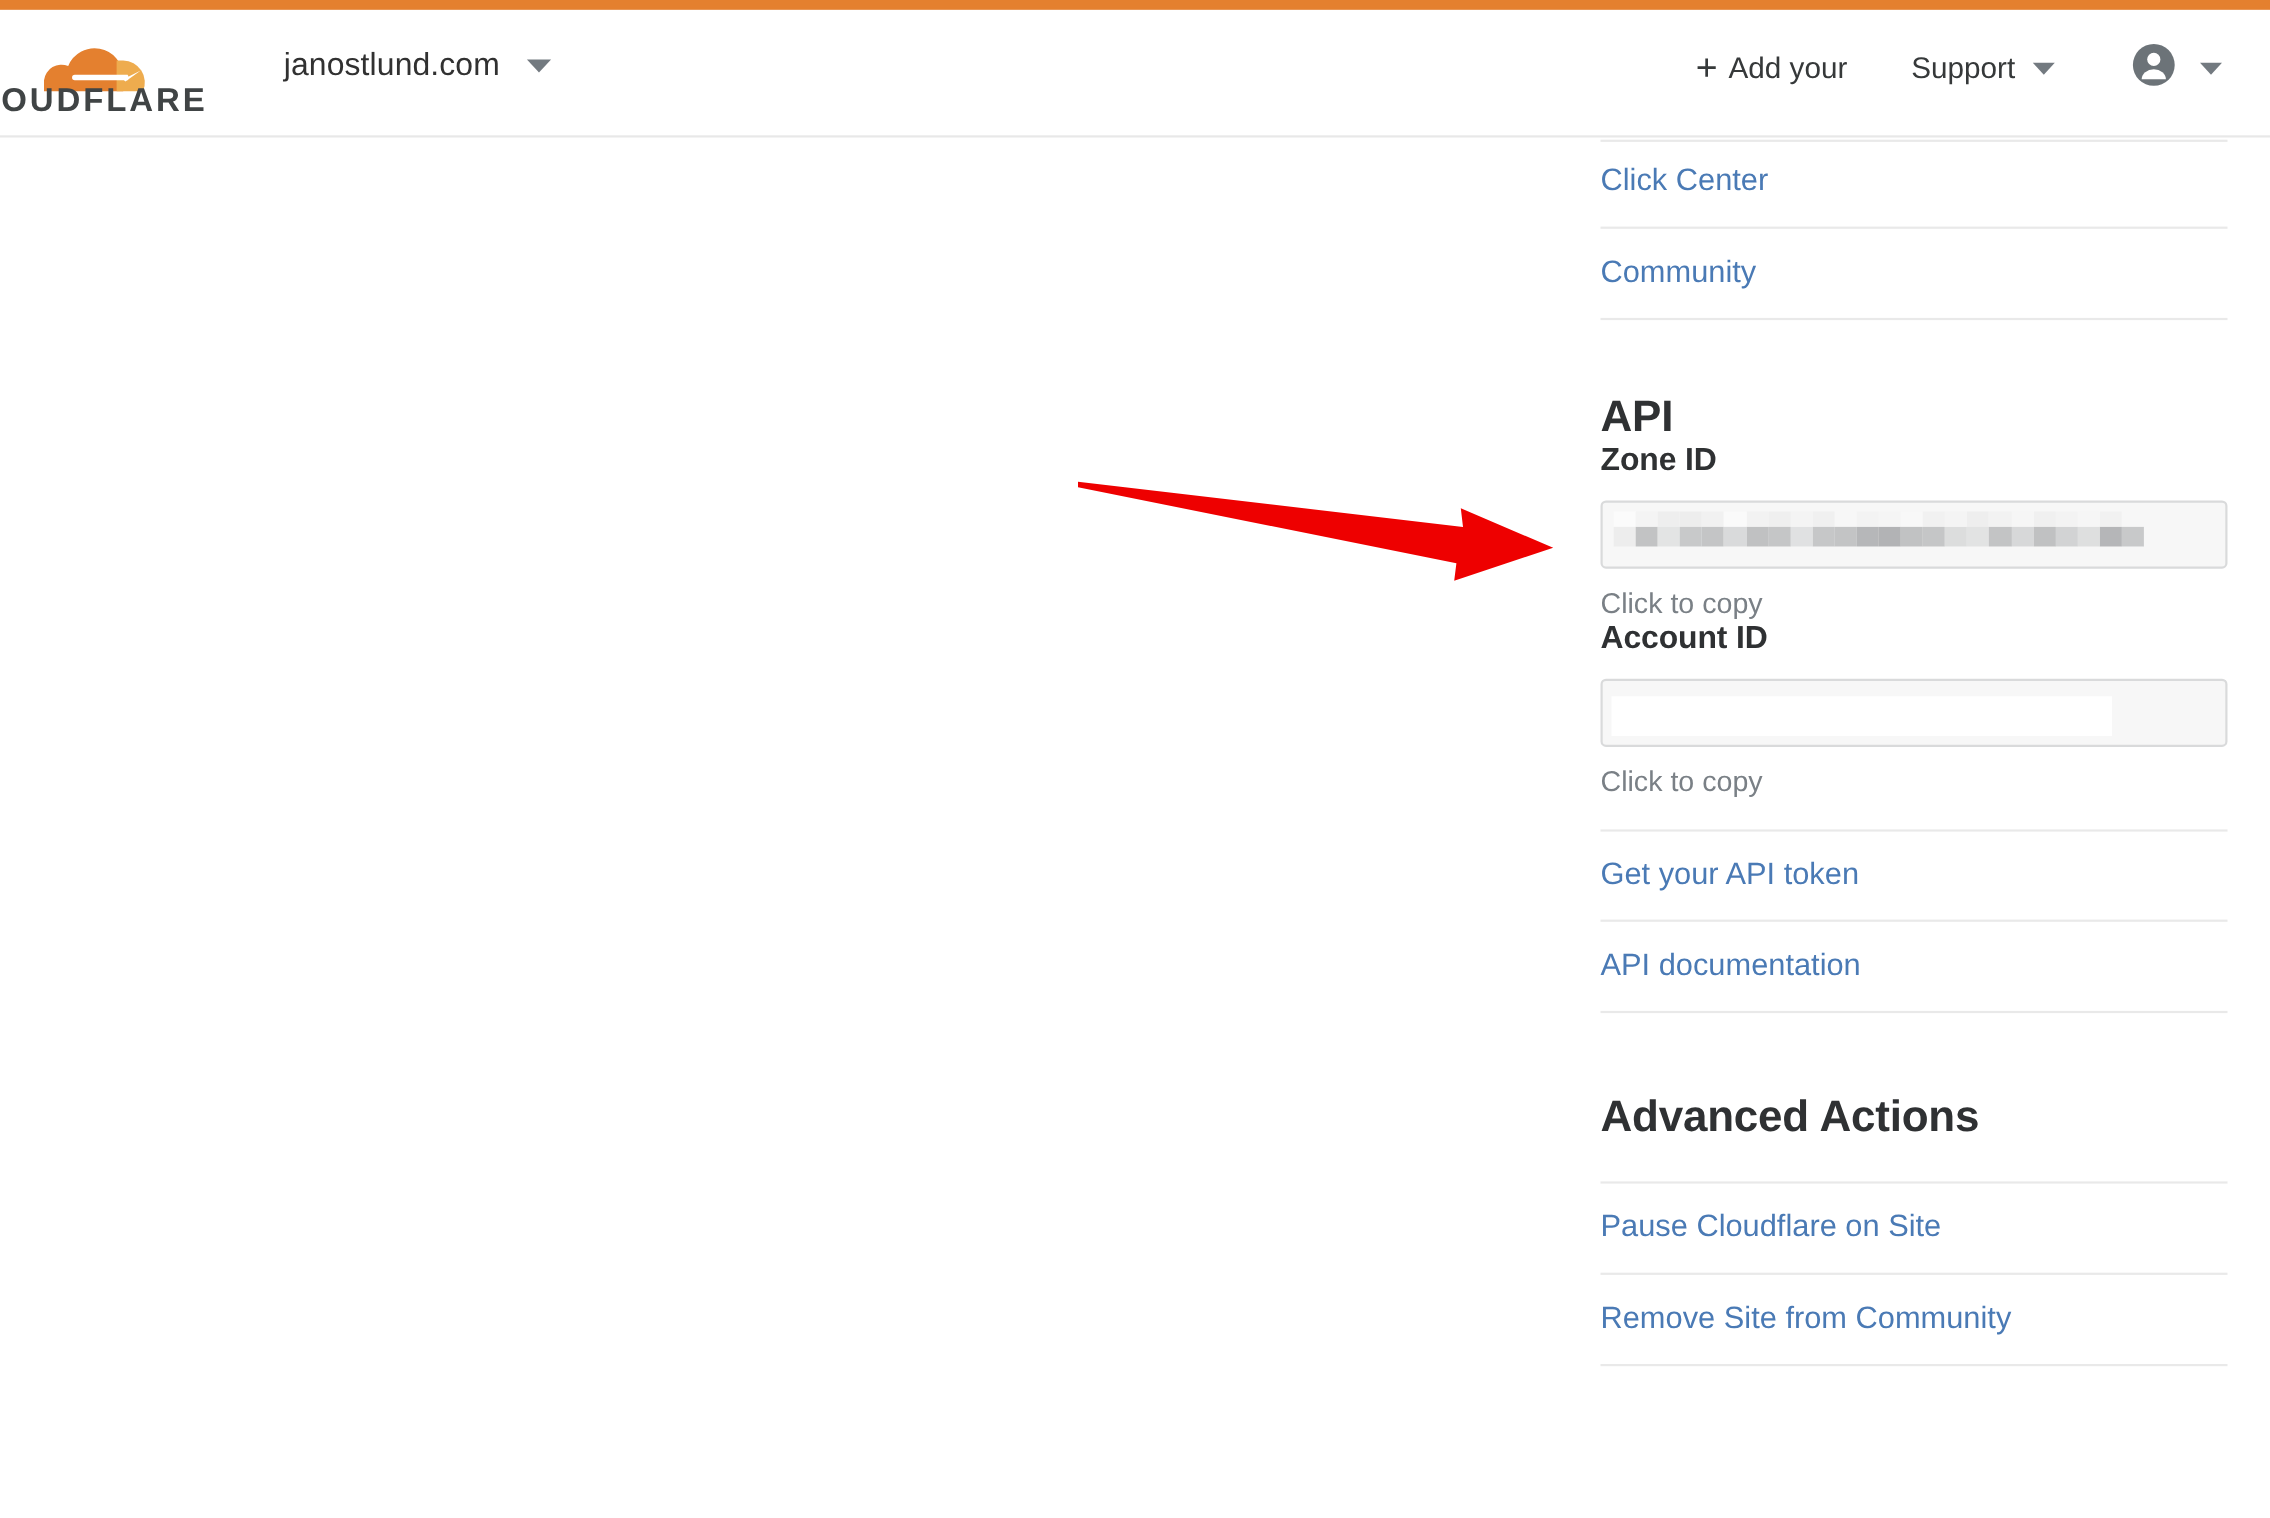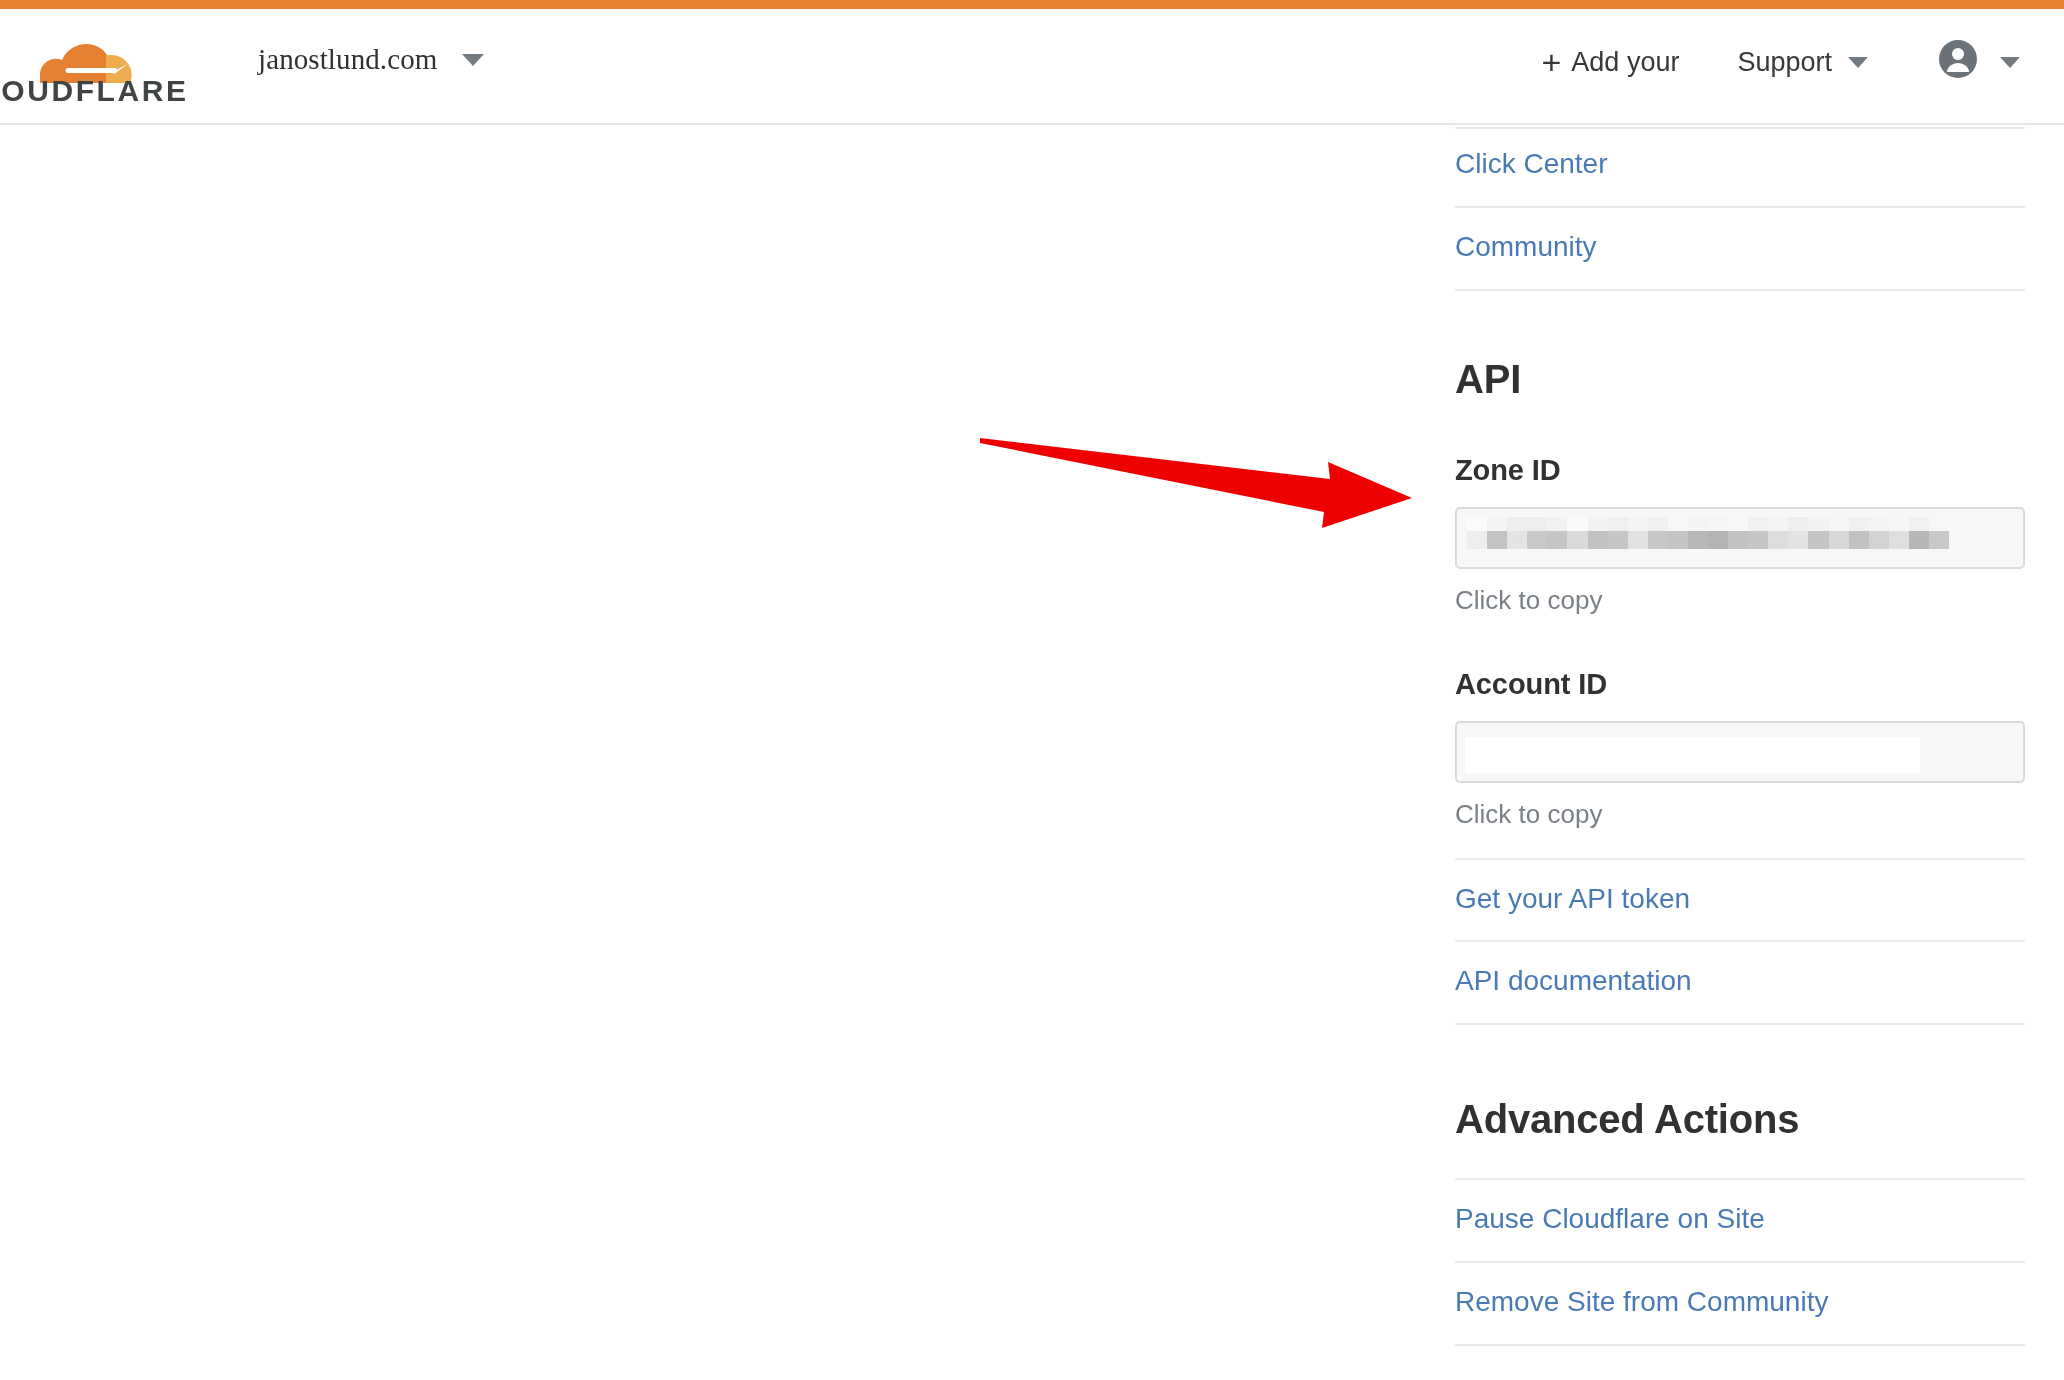--- a/index.html
+++ b/index.html
@@ -53,7 +53,6 @@
     align-items: center;
     gap: 25px;
     cursor: default;
-    font-family: Liberation Serif, serif;
   }
   .zone-name {
     font-size: 29px;

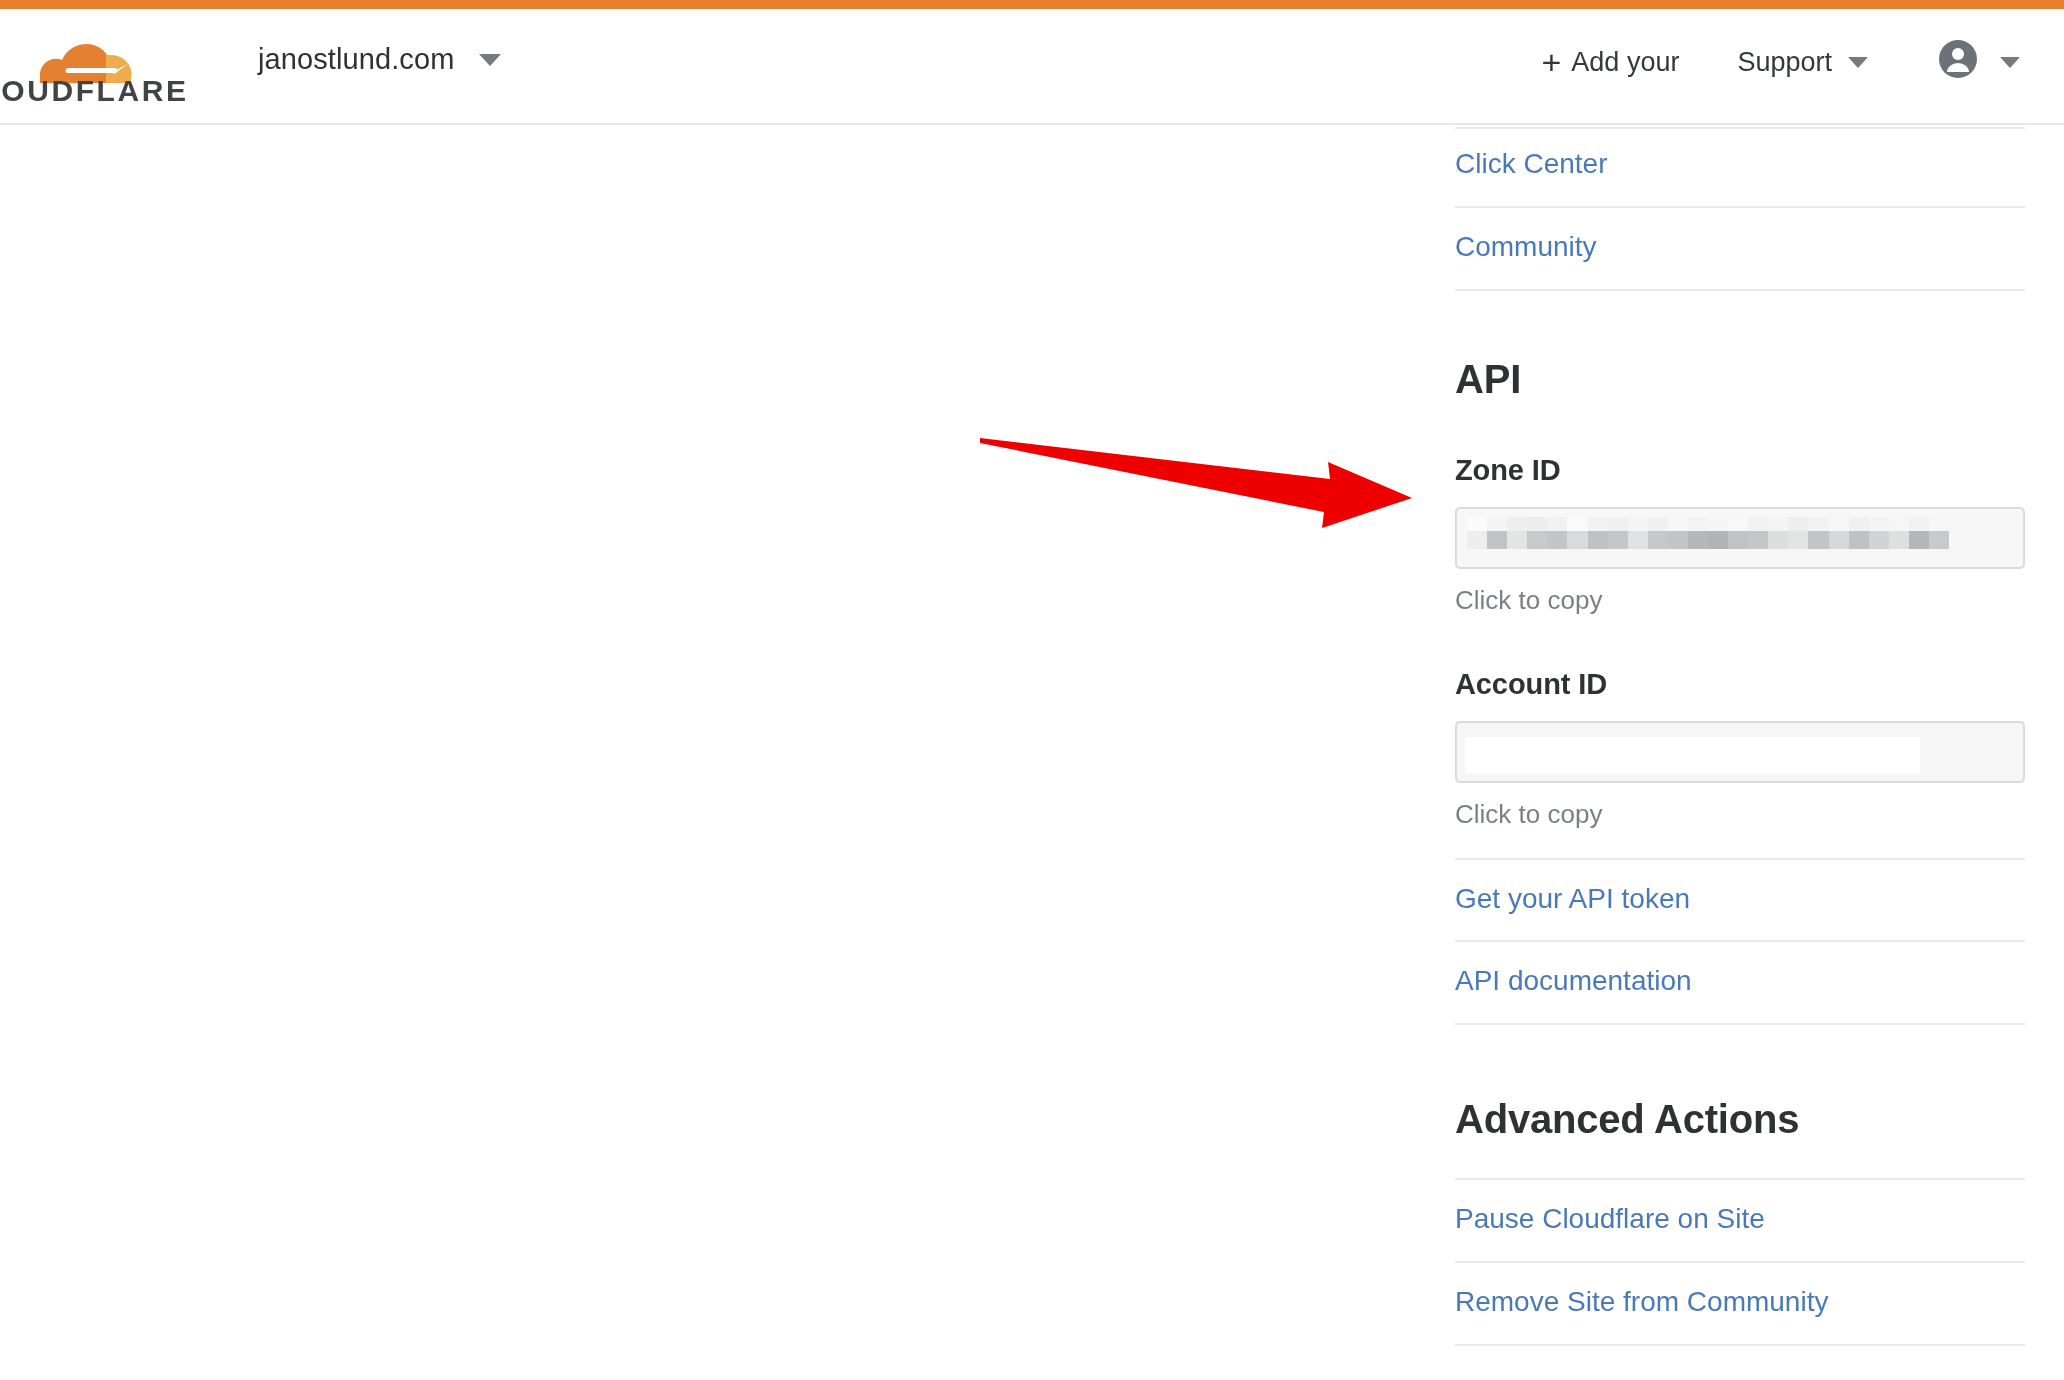--- a/index.html
+++ b/index.html
@@ -137,7 +137,6 @@
     font-size: 29px;
     font-weight: bold;
     color: #2f3133;
-    margin-top: 52px;
     letter-spacing: -0.1px;
   }
 

